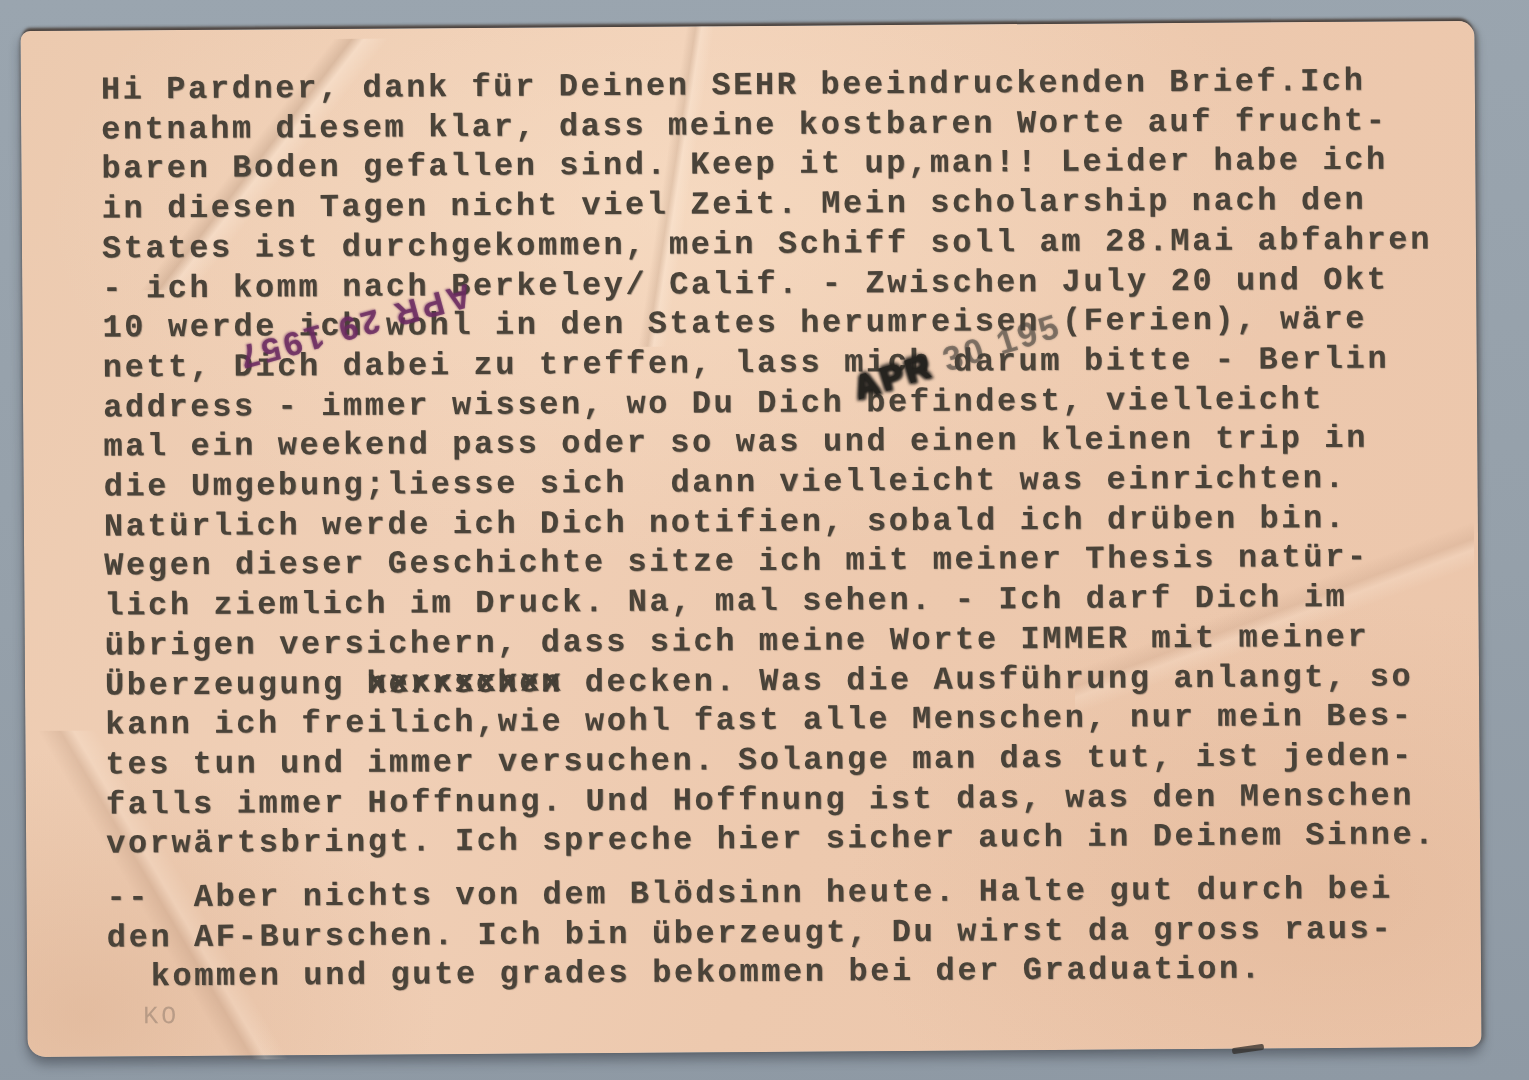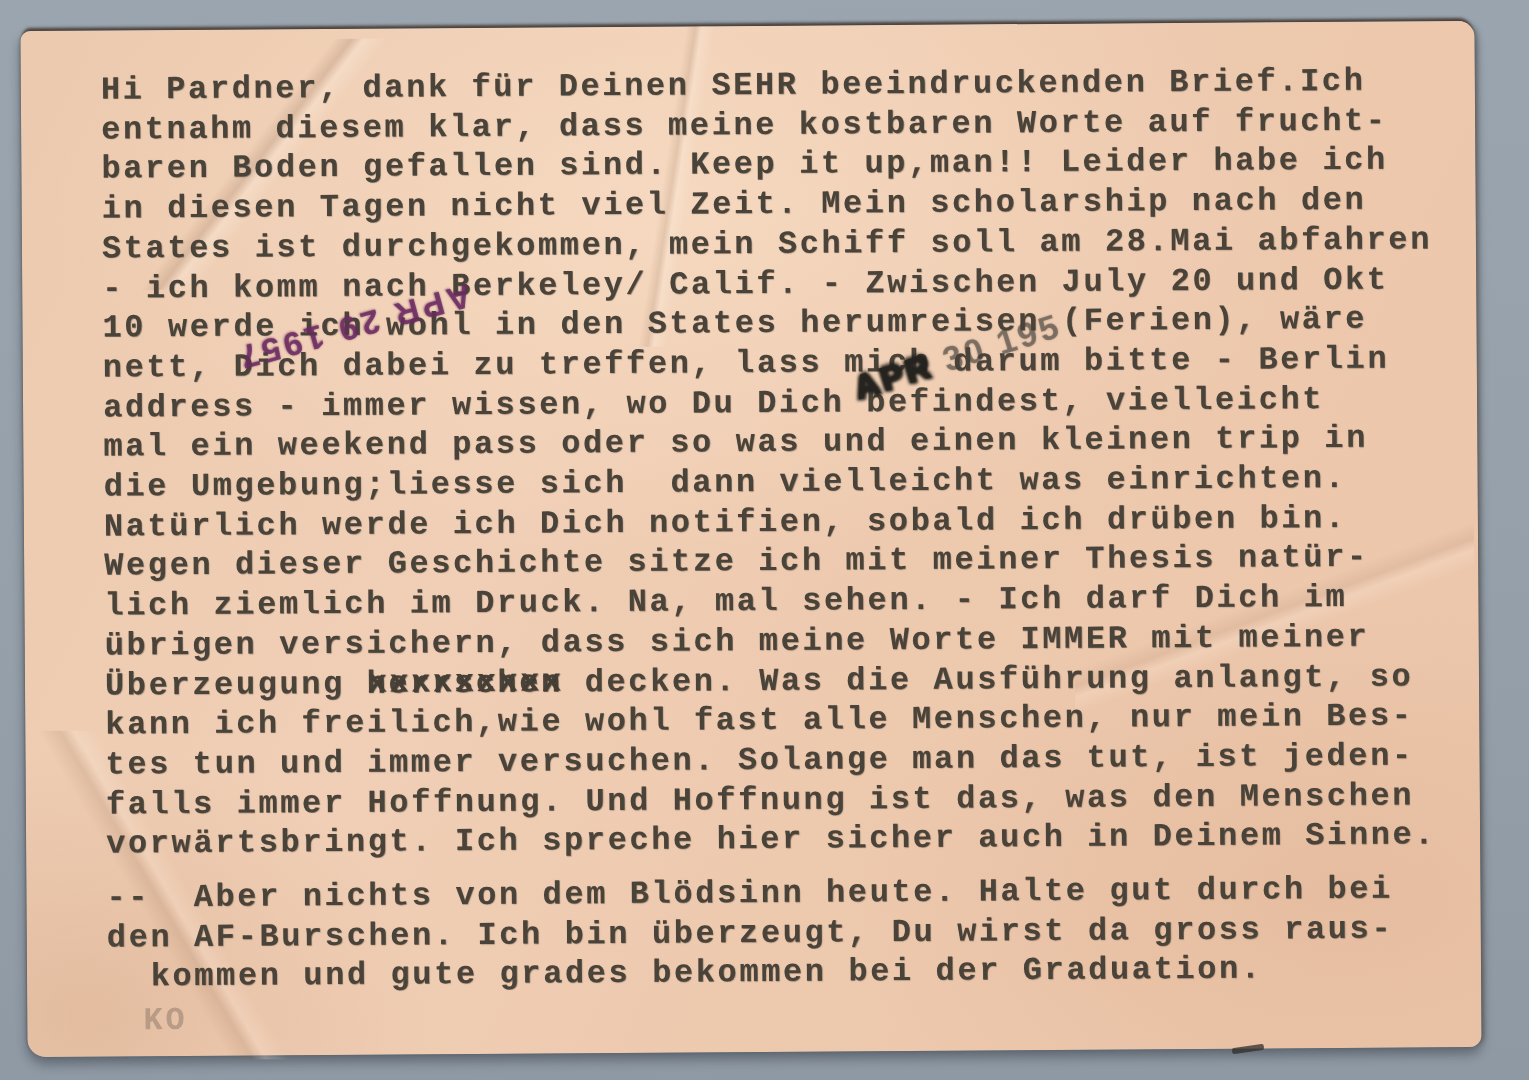--- a/index.html
+++ b/index.html
@@ -53,7 +53,7 @@
   }
   .initials{
     position:absolute;left:116px;top:972px;
-    font-size:32px;font-weight:bold;letter-spacing:3px;
+    font-size:25px;font-weight:normal;letter-spacing:3px;
     color:rgba(122,104,92,0.42);
   }
   .stamp{position:absolute;white-space:pre;font-family:"Liberation Sans","DejaVu Sans",sans-serif;}

